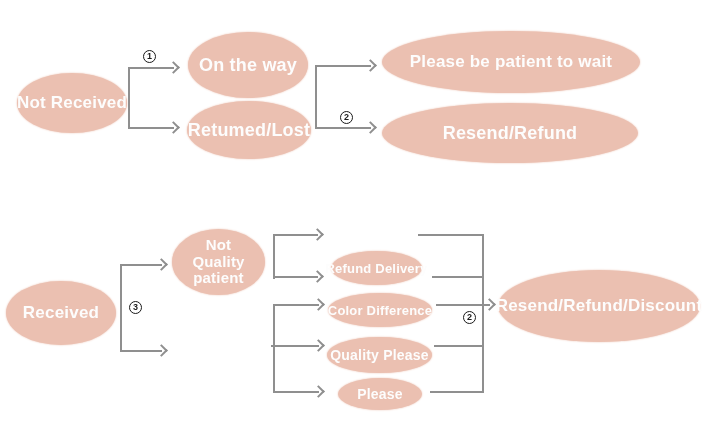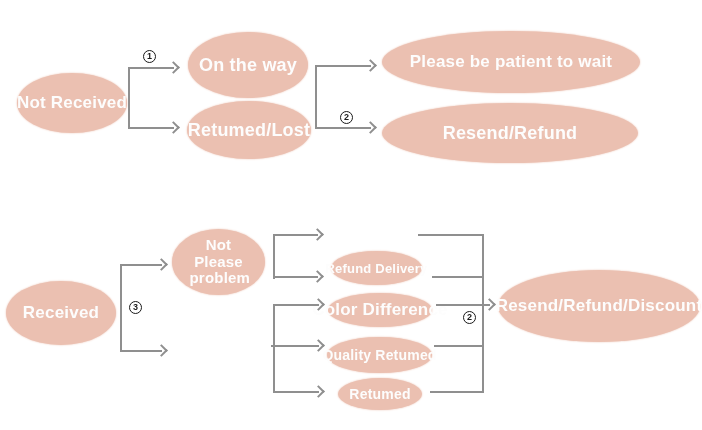--- a/index.html
+++ b/index.html
@@ -87,7 +87,7 @@
   </div>
 
   <div class="node" style="left:172px;top:229px;width:93px;height:66px;font-size:15px;line-height:1.12">
-    <span class="wrap" style="width:58px">Not Please problem</span>
+    <span class="wrap" style="width:58px">Not Quality patient</span>
   </div>
 
 

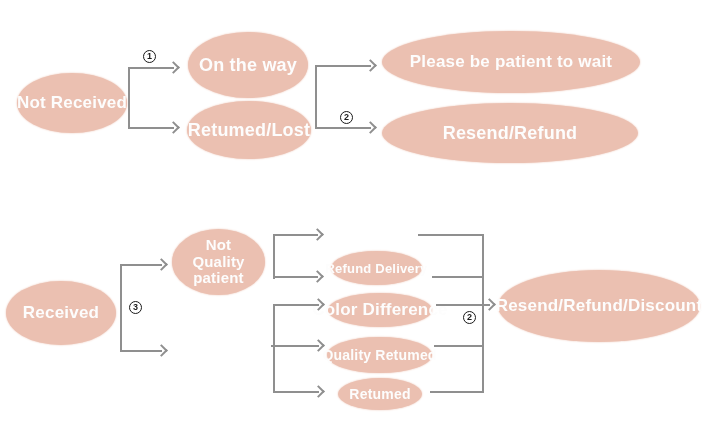--- a/index.html
+++ b/index.html
@@ -96,7 +96,7 @@
     <span class="nlabel">Refund Delivery</span>
   </div>
 
-  <div class="node" style="left:328px;top:293px;width:104px;height:34px;font-size:17px">
+  <div class="node" style="left:328px;top:293px;width:104px;height:34px;font-size:13px">
     <span class="nlabel">Color Difference</span>
   </div>
 

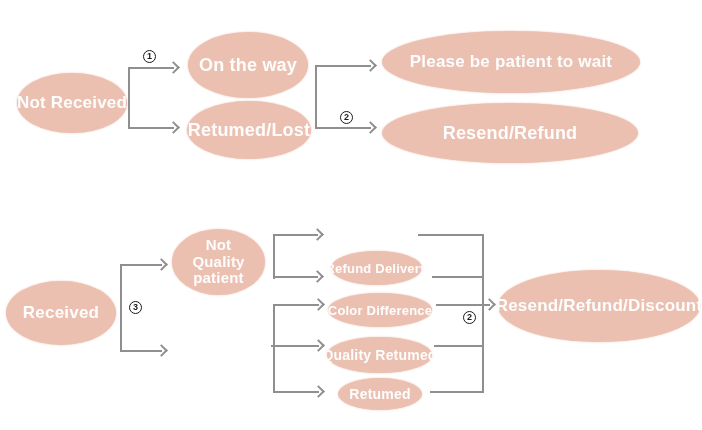--- a/index.html
+++ b/index.html
@@ -101,7 +101,7 @@
   </div>
 
   <div class="node" style="left:327px;top:337px;width:105px;height:36px;font-size:14px">
-    <span class="nlabel">Quality Retumed</span>
+    <span class="nlabel">Quality Please</span>
   </div>
 
   <div class="node" style="left:338px;top:378px;width:84px;height:32px;font-size:14px">

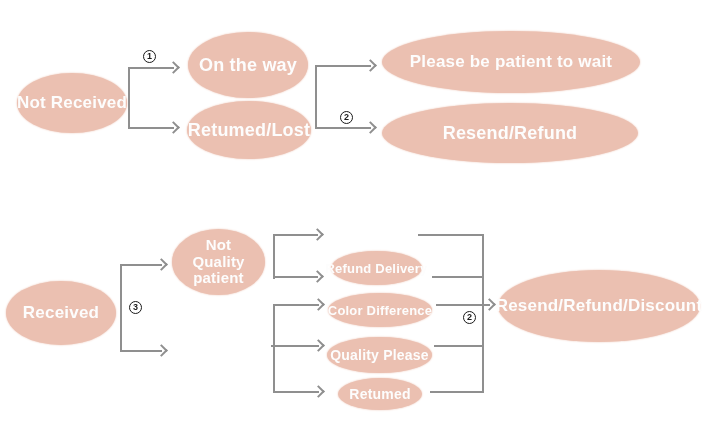--- a/index.html
+++ b/index.html
@@ -105,7 +105,7 @@
   </div>
 
   <div class="node" style="left:338px;top:378px;width:84px;height:32px;font-size:14px">
-    <span class="nlabel">Retumed</span>
+    <span class="nlabel">Please</span>
   </div>
 
   <div class="node" style="left:498px;top:270px;width:202px;height:72px;font-size:17px">

